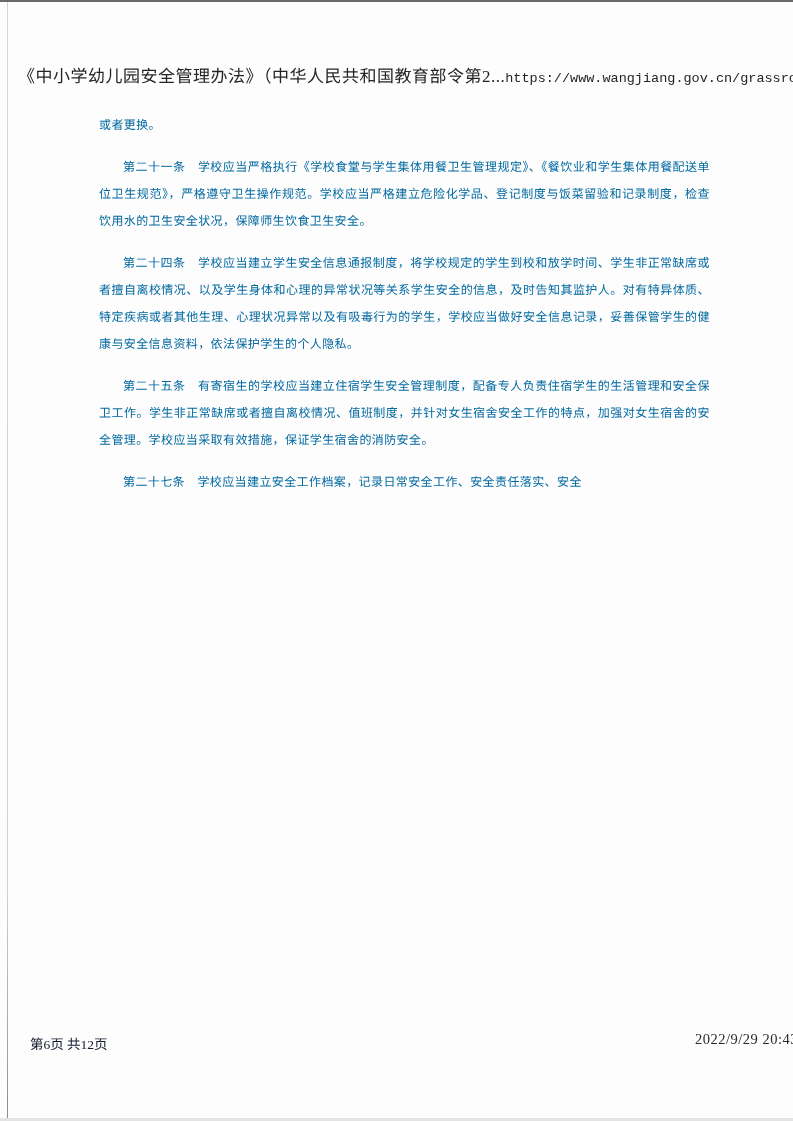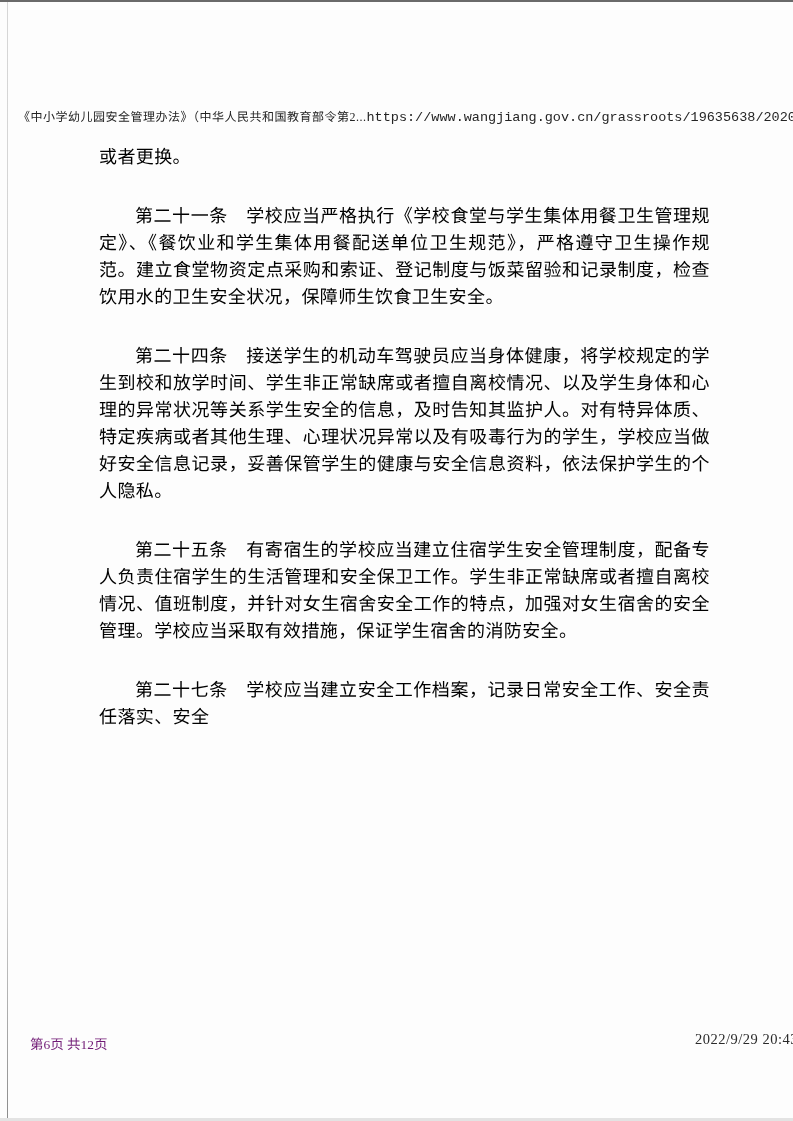--- a/index.html
+++ b/index.html
@@ -35,11 +35,10 @@
     align-items: baseline;
   }
   .header-title {
-    font-size: 12px;
+    font-size: 17px;
     letter-spacing: 0.5px;
     color: #242424;
     white-space: nowrap;
-    margin-top: 45px;
   }
   .header-url {
     font-family: "Liberation Mono", "DejaVu Sans Mono", monospace;

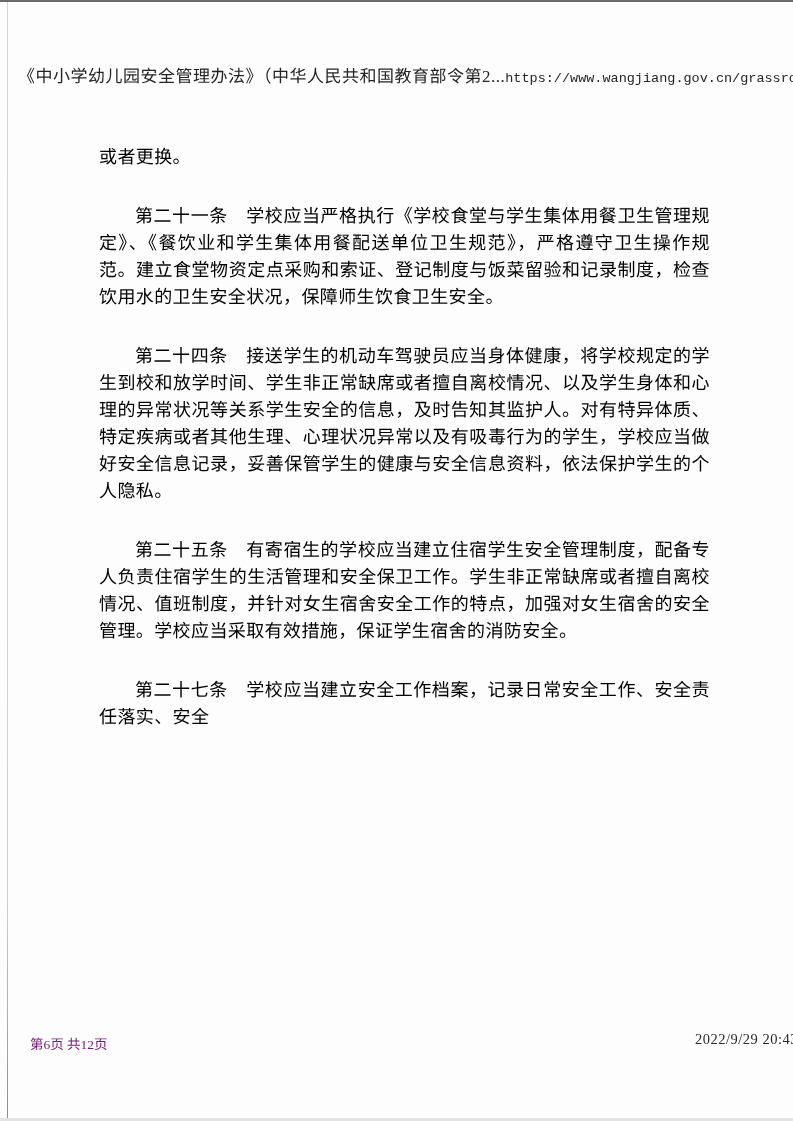--- a/index.html
+++ b/index.html
@@ -54,13 +54,12 @@
     width: 611px;
   }
   .para {
-    font-size: 18px;
+    font-size: 12px;
     line-height: 27px;
     letter-spacing: 0.4px;
     text-align: justify;
-    color: #000000;
+    color: #0369a1;
     margin-bottom: 15px;
-    margin-top: 32px;
   }
   .para.indent { text-indent: 2em; }
   

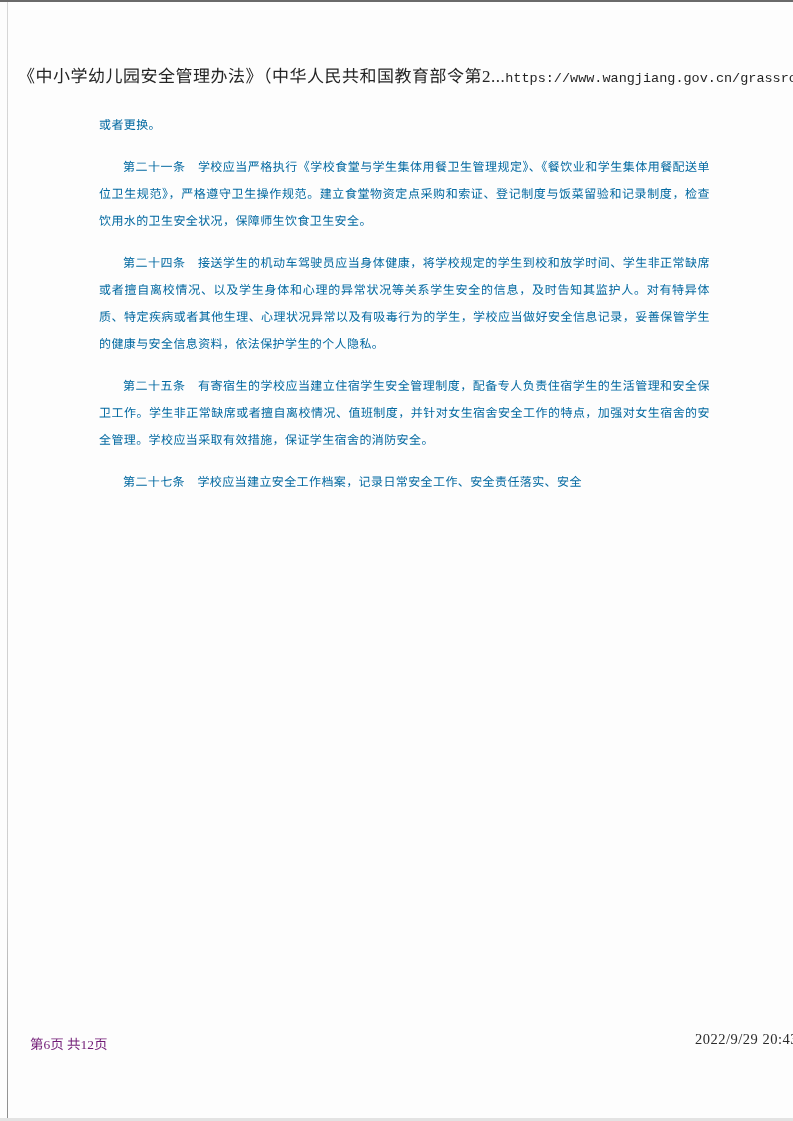--- a/index.html
+++ b/index.html
@@ -93,7 +93,7 @@
 
 <main class="doc-body">
   <p class="para">或者更换。</p>
-  <p class="para indent">第二十一条　学校应当严格执行《学校食堂与学生集体用餐卫生管理规定》、《餐饮业和学生集体用餐配送单位卫生规范》，严格遵守卫生操作规范。建立食堂物资定点采购和索证、登记制度与饭菜留验和记录制度，检查饮用水的卫生安全状况，保障师生饮食卫生安全。</p>
+  <p class="para indent">第二十一条　学校应当严格执行《学校食堂与学生集体用餐卫生管理规定》、《餐饮业和学生集体用餐配送单位卫生规范》，严格遵守卫生操作规范。学校应当严格建立危险化学品、登记制度与饭菜留验和记录制度，检查饮用水的卫生安全状况，保障师生饮食卫生安全。</p>
   <p class="para indent">第二十四条　接送学生的机动车驾驶员应当身体健康，将学校规定的学生到校和放学时间、学生非正常缺席或者擅自离校情况、以及学生身体和心理的异常状况等关系学生安全的信息，及时告知其监护人。对有特异体质、特定疾病或者其他生理、心理状况异常以及有吸毒行为的学生，学校应当做好安全信息记录，妥善保管学生的健康与安全信息资料，依法保护学生的个人隐私。</p>
   <p class="para indent">第二十五条　有寄宿生的学校应当建立住宿学生安全管理制度，配备专人负责住宿学生的生活管理和安全保卫工作。学生非正常缺席或者擅自离校情况、值班制度，并针对女生宿舍安全工作的特点，加强对女生宿舍的安全管理。学校应当采取有效措施，保证学生宿舍的消防安全。</p>
   <p class="para indent">第二十七条　学校应当建立安全工作档案，记录日常安全工作、安全责任落实、安全</p>

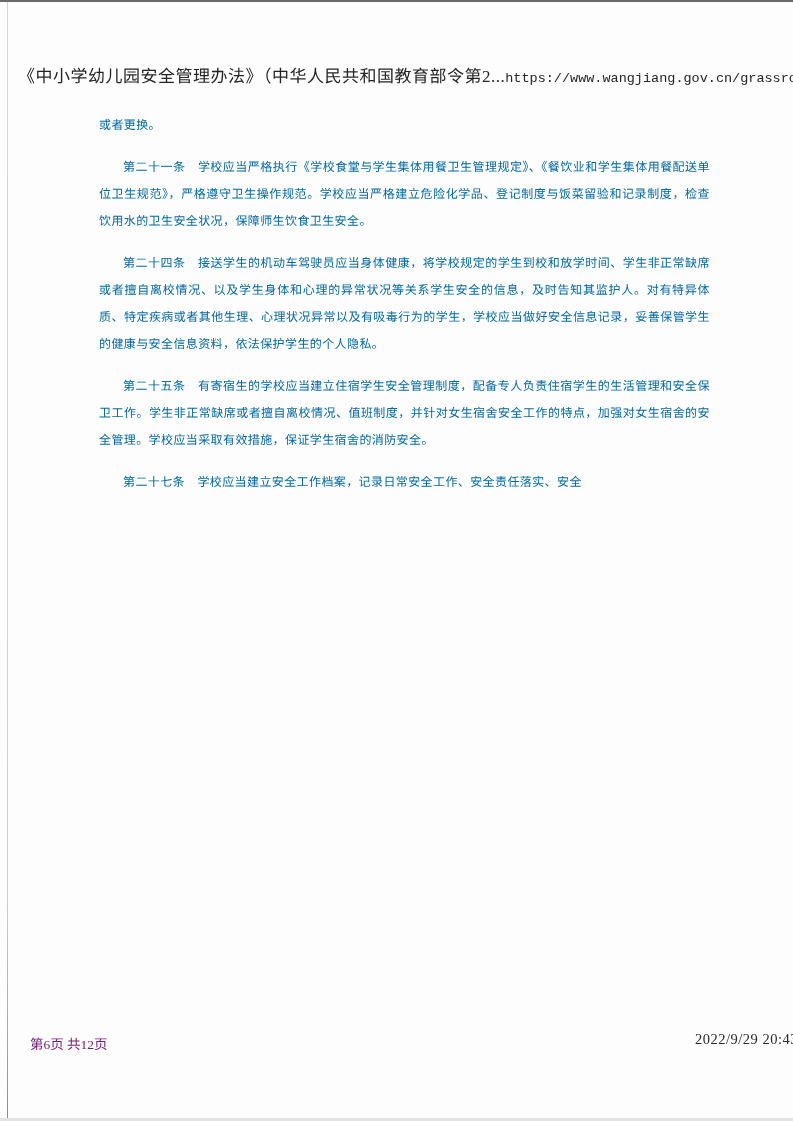--- a/index.html
+++ b/index.html
@@ -94,7 +94,7 @@
 <main class="doc-body">
   <p class="para">或者更换。</p>
   <p class="para indent">第二十一条　学校应当严格执行《学校食堂与学生集体用餐卫生管理规定》、《餐饮业和学生集体用餐配送单位卫生规范》，严格遵守卫生操作规范。学校应当严格建立危险化学品、登记制度与饭菜留验和记录制度，检查饮用水的卫生安全状况，保障师生饮食卫生安全。</p>
-  <p class="para indent">第二十四条　接送学生的机动车驾驶员应当身体健康，将学校规定的学生到校和放学时间、学生非正常缺席或者擅自离校情况、以及学生身体和心理的异常状况等关系学生安全的信息，及时告知其监护人。对有特异体质、特定疾病或者其他生理、心理状况异常以及有吸毒行为的学生，学校应当做好安全信息记录，妥善保管学生的健康与安全信息资料，依法保护学生的个人隐私。</p>
+  <p class="para indent">第二十四条　学校应当建立学生安全信息通报制度，将学校规定的学生到校和放学时间、学生非正常缺席或者擅自离校情况、以及学生身体和心理的异常状况等关系学生安全的信息，及时告知其监护人。对有特异体质、特定疾病或者其他生理、心理状况异常以及有吸毒行为的学生，学校应当做好安全信息记录，妥善保管学生的健康与安全信息资料，依法保护学生的个人隐私。</p>
   <p class="para indent">第二十五条　有寄宿生的学校应当建立住宿学生安全管理制度，配备专人负责住宿学生的生活管理和安全保卫工作。学生非正常缺席或者擅自离校情况、值班制度，并针对女生宿舍安全工作的特点，加强对女生宿舍的安全管理。学校应当采取有效措施，保证学生宿舍的消防安全。</p>
   <p class="para indent">第二十七条　学校应当建立安全工作档案，记录日常安全工作、安全责任落实、安全</p>
 </main>

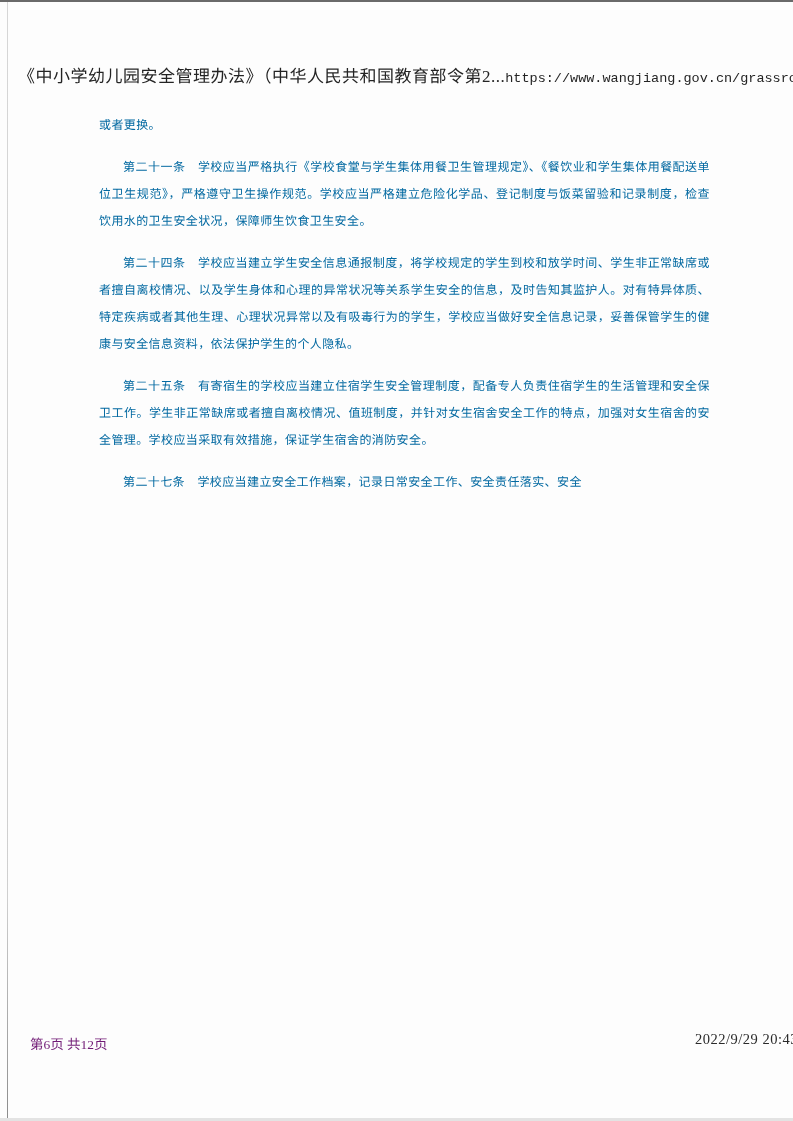--- a/index.html
+++ b/index.html
@@ -67,7 +67,7 @@
     position: absolute;
     left: 30px; top: 1033px;
     font-size: 13.5px;
-    color: #701a75;
+    color: #0f172a;
     white-space: nowrap;
   }
   .footer-right {

